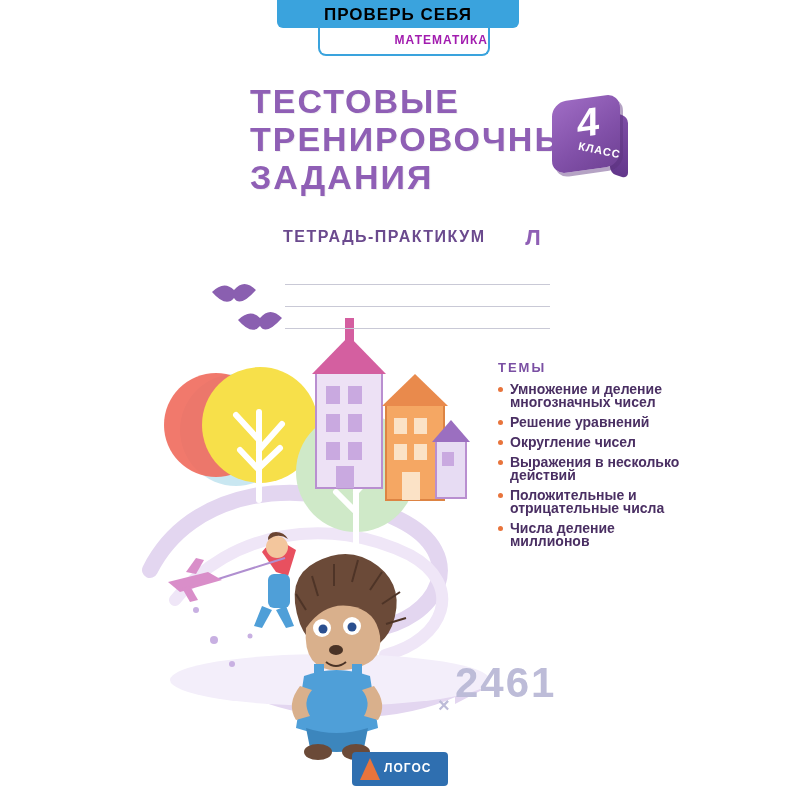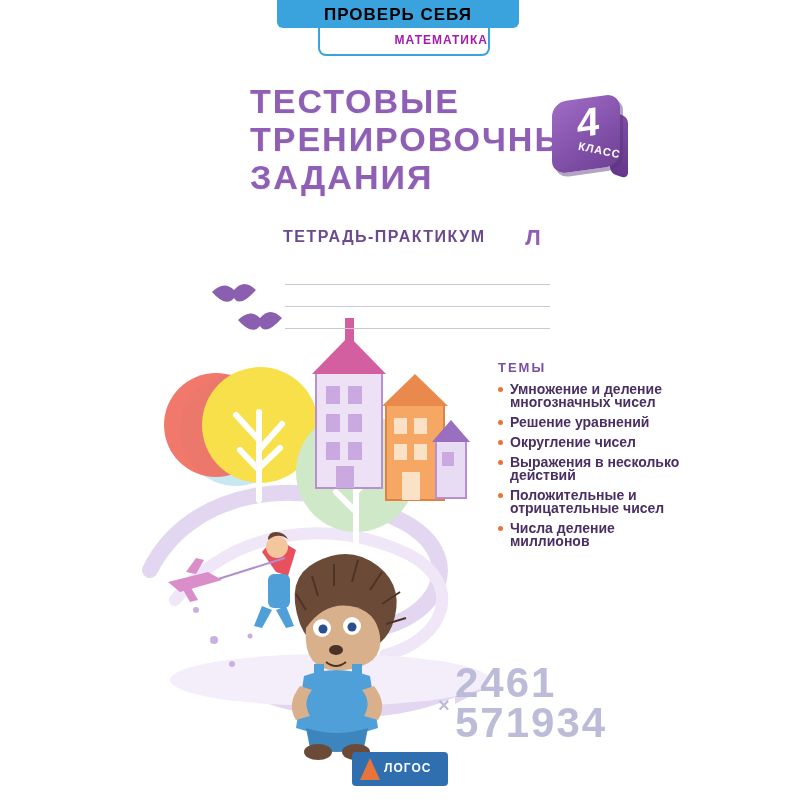--- a/index.html
+++ b/index.html
@@ -392,7 +392,7 @@
     <div class="topic">Решение уравнений</div>
     <div class="topic">Округление чисел</div>
     <div class="topic">Выражения в несколько действий</div>
-    <div class="topic">Положительные и отрицательные чисел</div>
+    <div class="topic">Положительные и отрицательные числа</div>
     <div class="topic">Числа деление миллионов</div>
   </div>
 

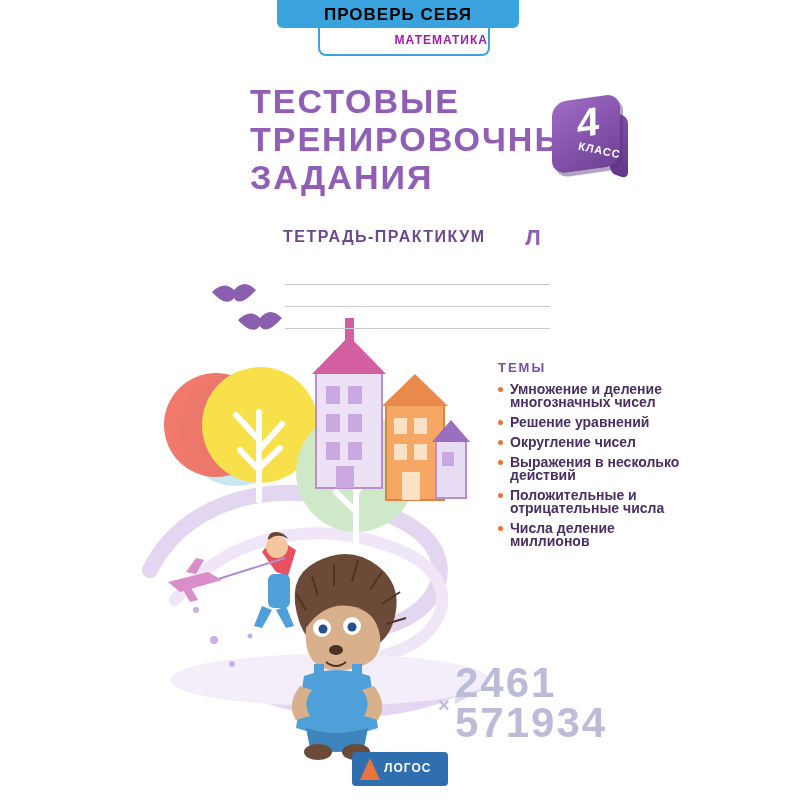--- a/index.html
+++ b/index.html
@@ -399,7 +399,6 @@
   <div class="bignums">
     <span class="mul">×</span>
     <div>2461</div>
-    <div>571934</div>
   </div>
 
   <div class="publisher">

